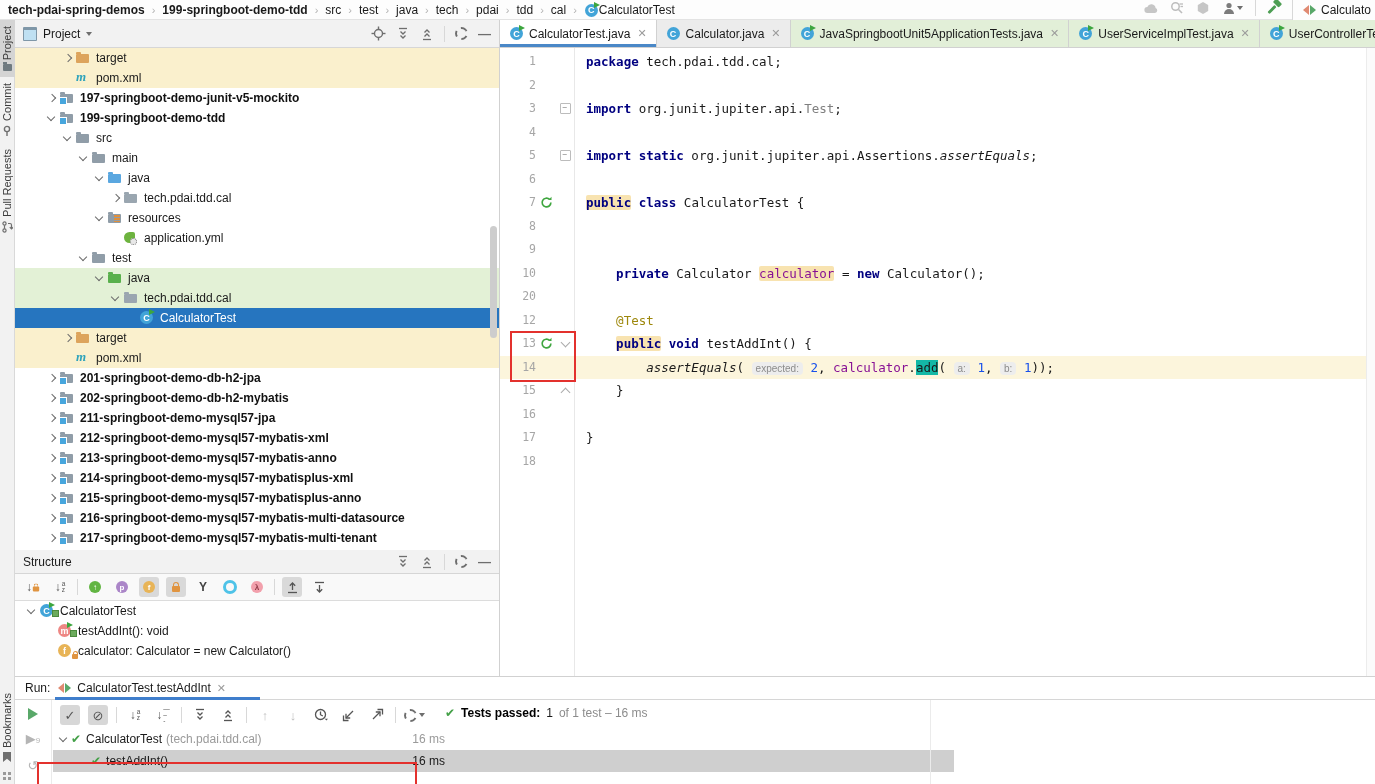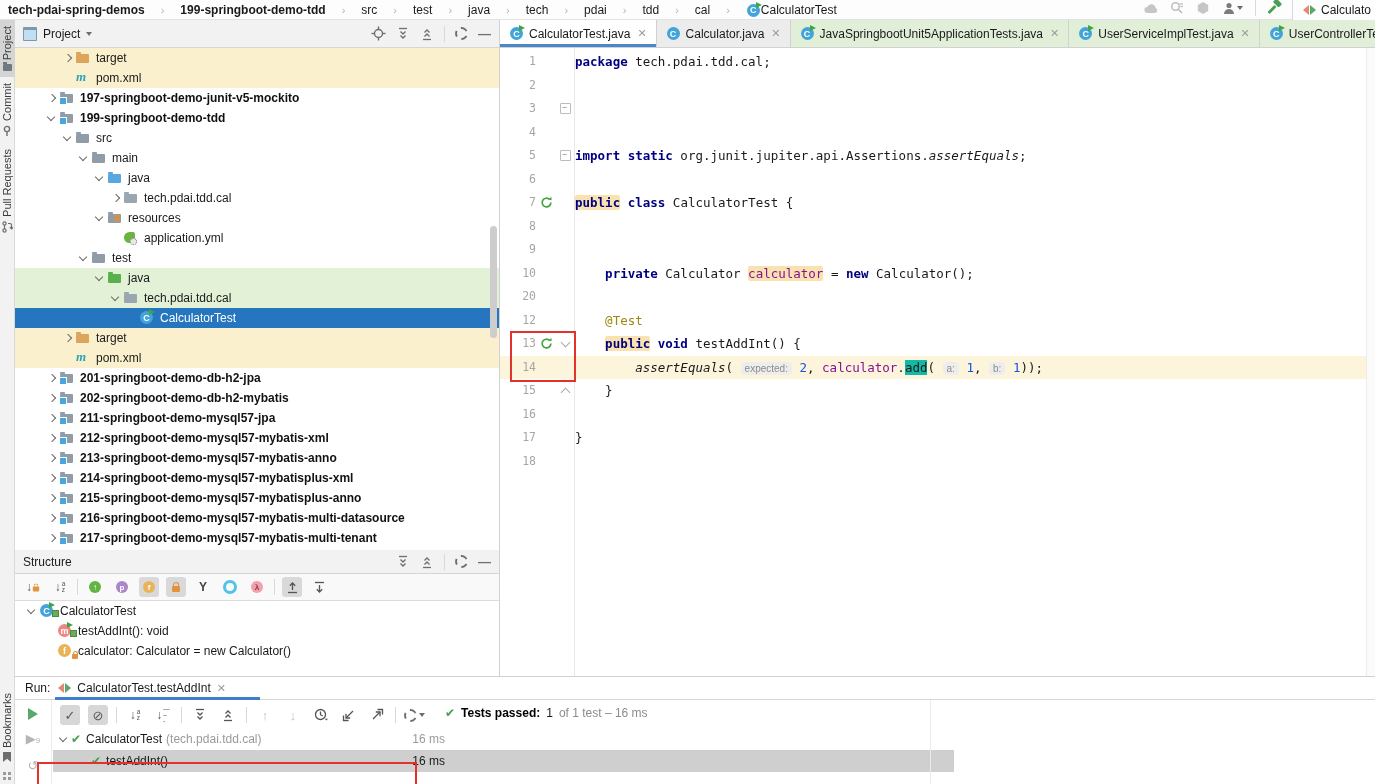--- a/index.html
+++ b/index.html
@@ -7,7 +7,7 @@
 
   
   .titlebar{position:absolute;left:0;top:0;width:1375px;height:20px;background:#fdfdfd;border-bottom:1px solid #e3e3e3;display:flex;align-items:center;padding-left:8px;box-sizing:border-box;}
-  .crumbs{display:flex;align-items:center;gap:16px;white-space:nowrap;}
+  .crumbs{display:flex;align-items:center;gap:7px;white-space:nowrap;}
   .crumb{font-size:12px;color:#1a1a1a;}
   .crumb.bold{font-weight:bold;}
   .crumb-sep{color:#b3b3b3;font-size:11px;}

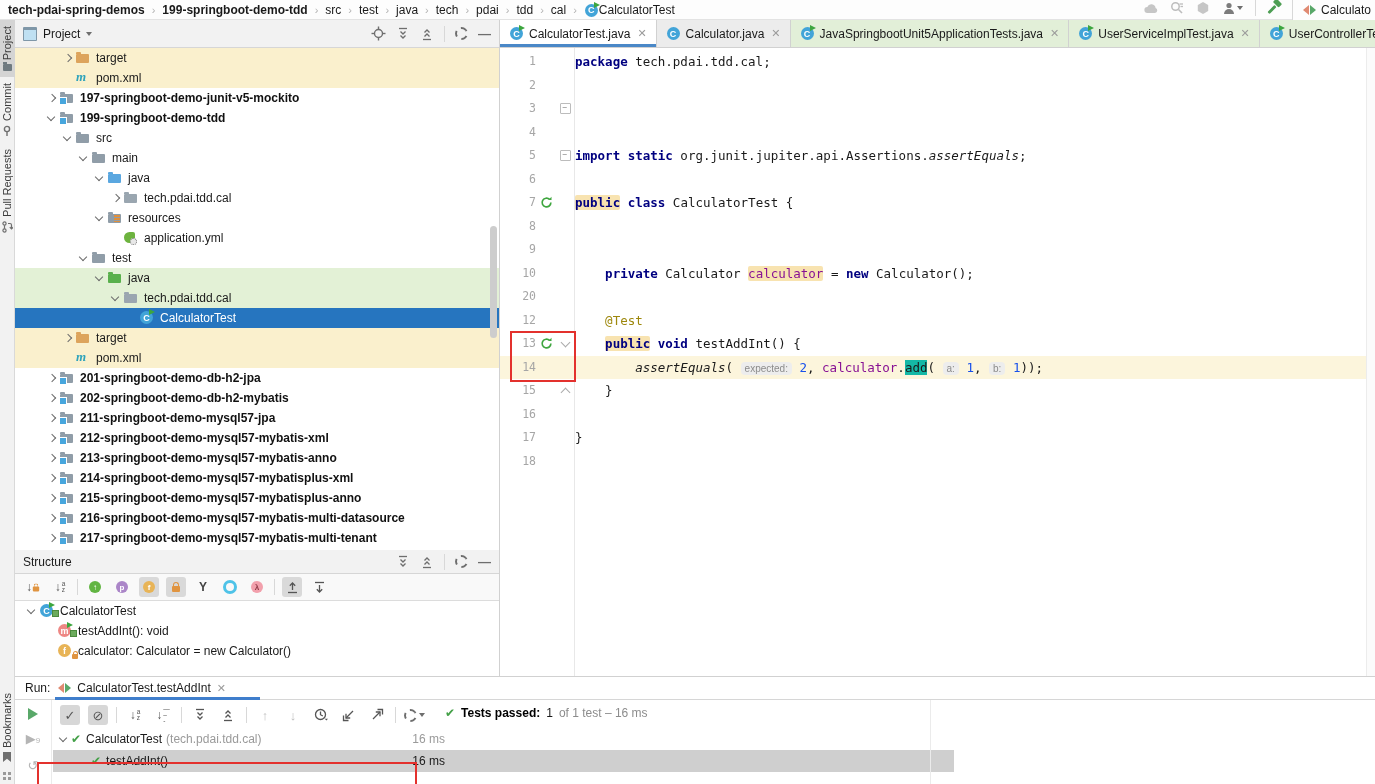--- a/index.html
+++ b/index.html
@@ -105,7 +105,7 @@
   .ln{width:36px;text-align:right;color:#a6a6a6;font-size:11.5px;flex:none;}
   .gi{width:20px;flex:none;display:flex;justify-content:center;align-items:center;}
   .fd{width:18px;flex:none;display:flex;justify-content:center;align-items:center;}
-  .ct{margin:0;padding-left:1px;font:inherit;white-space:pre;}
+  .ct{margin:11px;padding-left:1px;font:inherit;white-space:pre;}
   .tk.kw{color:#000080;font-weight:bold;}
   .tk.pl{color:#1a1a1a;}
   .tk.num{color:#1750eb;}

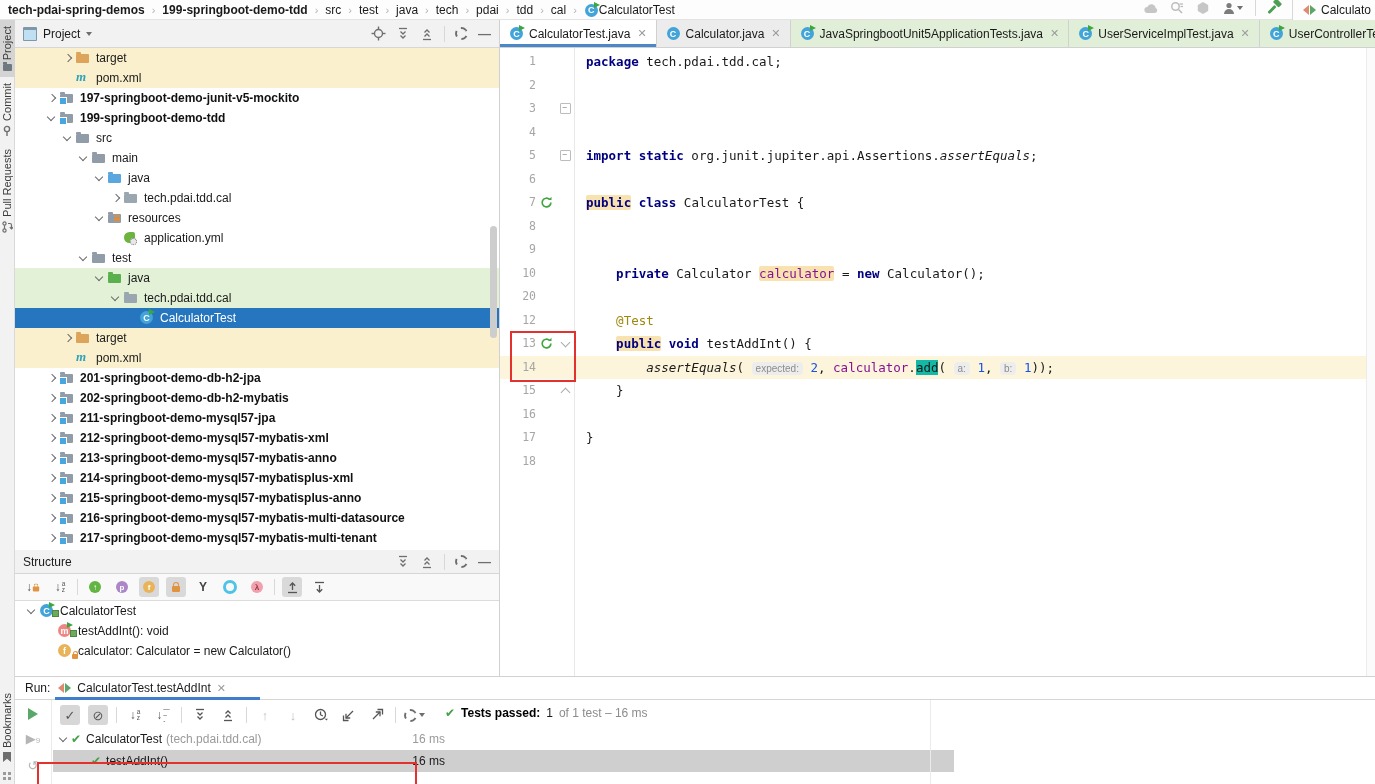--- a/index.html
+++ b/index.html
@@ -635,6 +635,7 @@
           <span class="fd">
             <span class="fold-box">−</span>
           </span>
+          <pre class="ct"><span class="tk kw">import</span><span class="tk pl"> org.junit.jupiter.api.</span><span class="tk gray">Test</span><span class="tk pl">;</span></pre>
         </div>
         <div class="code-line">
           <span class="ln">4</span>

